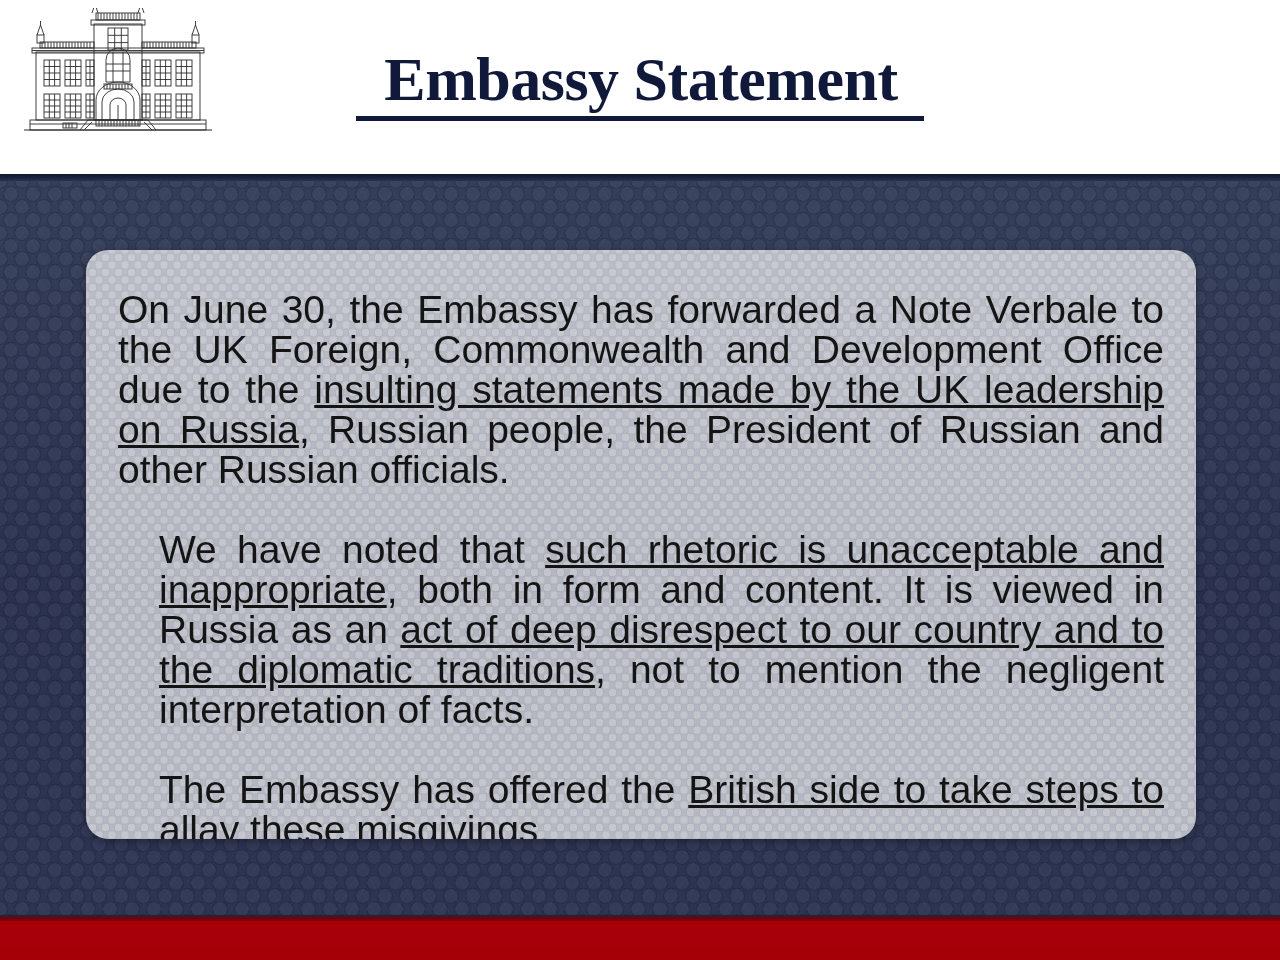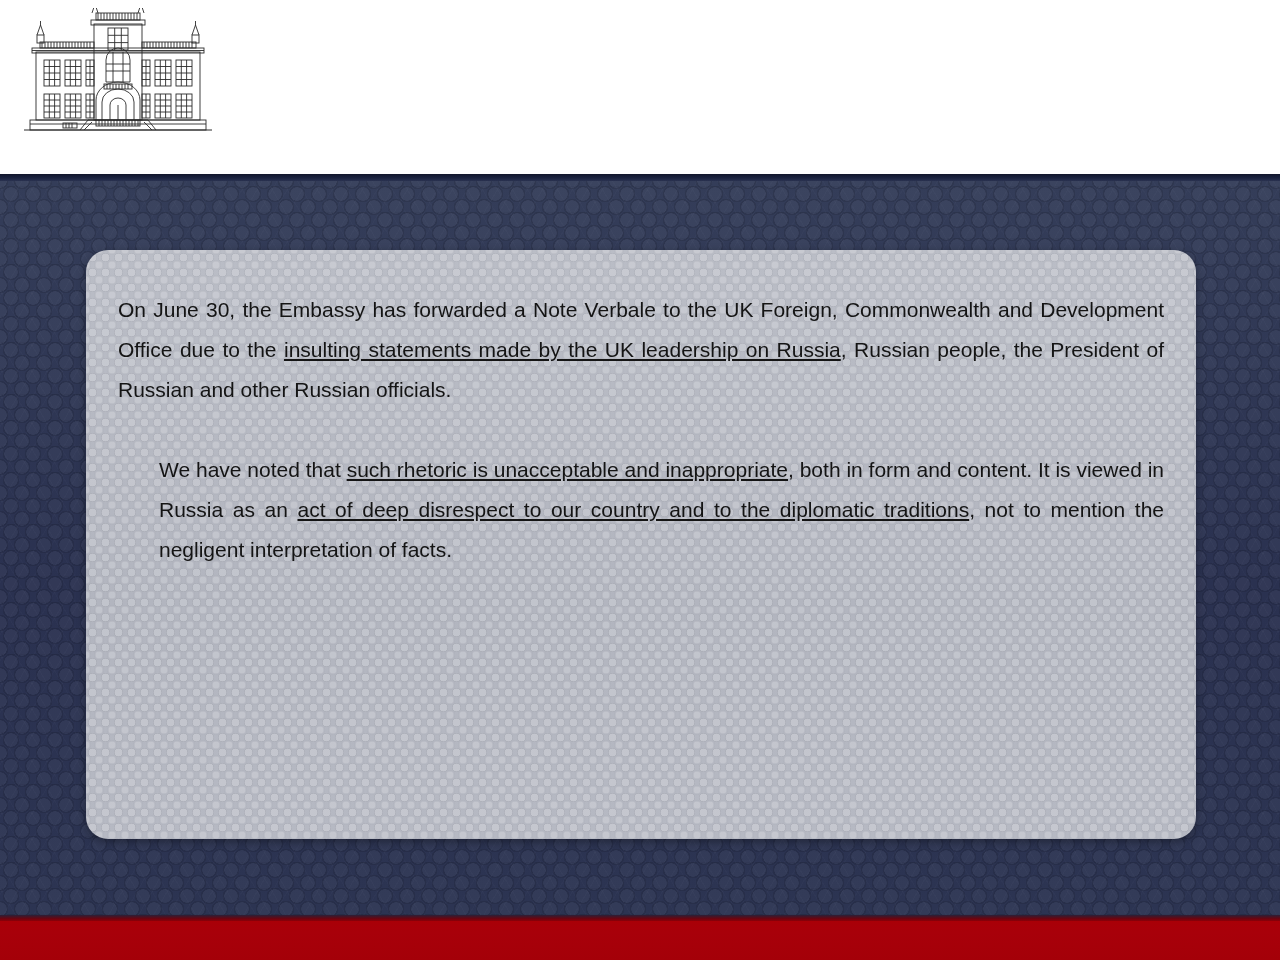--- a/index.html
+++ b/index.html
@@ -379,6 +379,10 @@
       </svg>
     </div>
 
+    <div id="title-wrap">
+      <div id="title">Embassy Statement</div>
+      <div id="title-rule"></div>
+    </div>
   </div>
   <div id="header-shadow"></div>
 

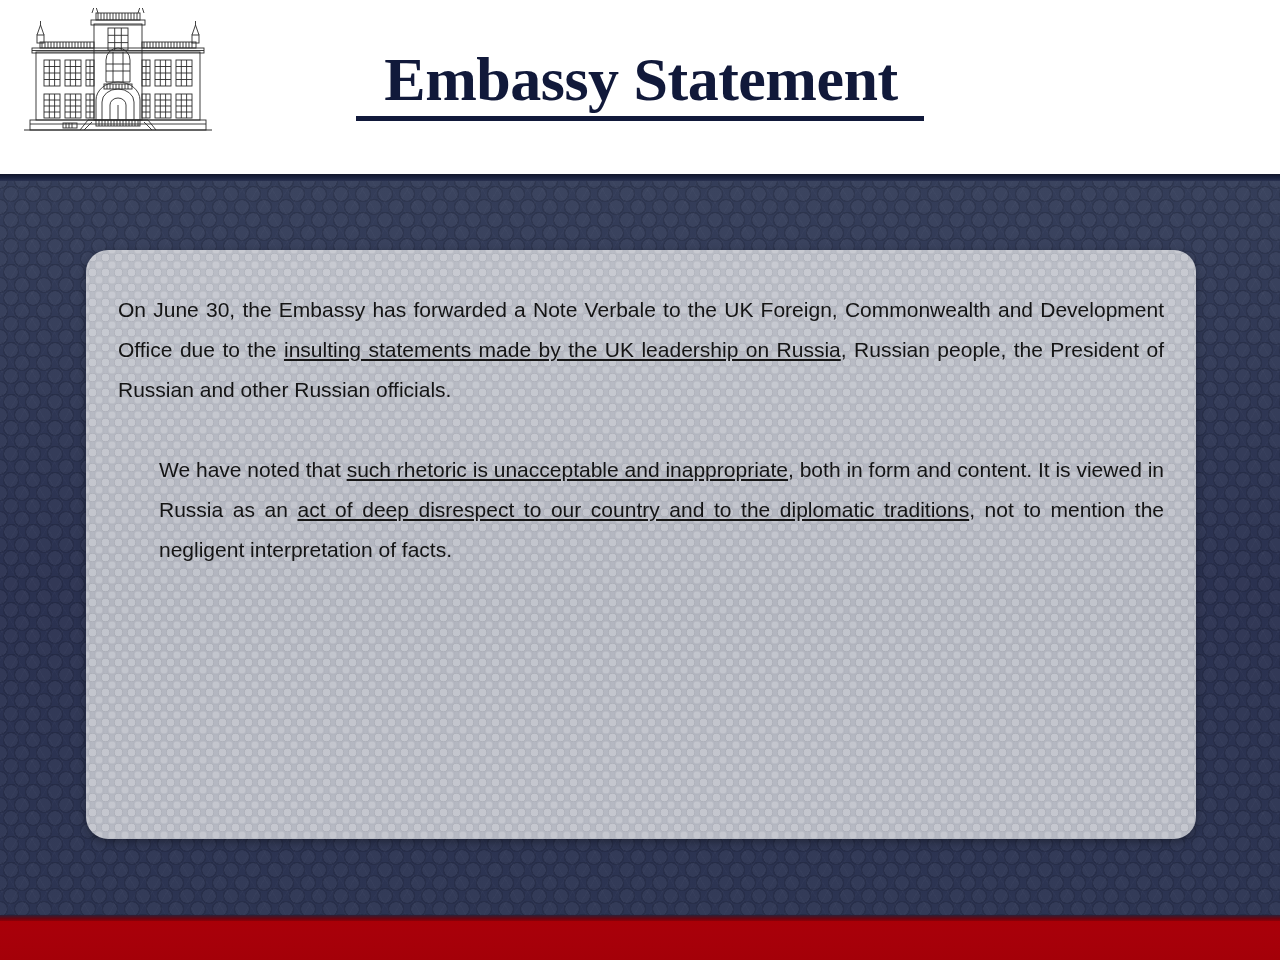--- a/index.html
+++ b/index.html
@@ -100,7 +100,7 @@
   #panel-text{
     position:absolute; left:32px; top:40px;
     width:1046px;
-    font-size:21px;
+    font-size:39px;
     line-height:40px;
     color:#141414;
     text-align:justify;

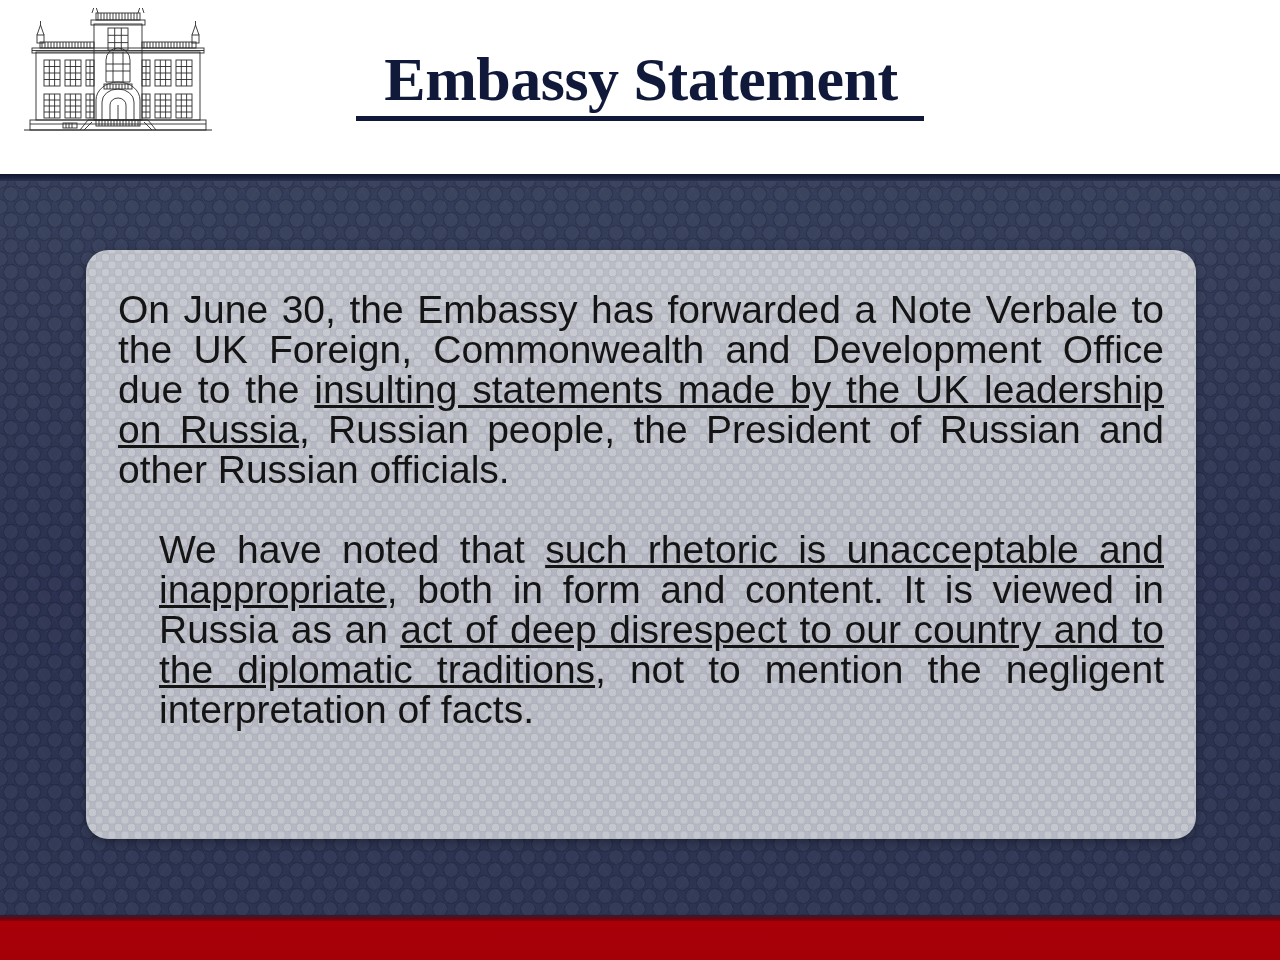--- a/index.html
+++ b/index.html
@@ -393,6 +393,7 @@
     <div id="panel-text">
         <p><span>On June 30, the Embassy has forwarded a Note Verbale to the UK Foreign, Commonwealth and Development Office due to the </span><u>insulting statements made by the UK leadership on Russia</u><span>, Russian people, the President of Russian and other Russian officials.</span></p>
         <p><span>We have noted that </span><u>such rhetoric is unacceptable and inappropriate</u><span>, both in form and content. It is viewed in Russia as an </span><u>act of deep disrespect to our country and to the diplomatic traditions</u><span>, not to mention the negligent interpretation of facts.</span></p>
+        <p><span>The Embassy has offered the </span><u>British side to take steps to allay these misgivings</u><span>.</span></p>
       </div>
   </div>
 

